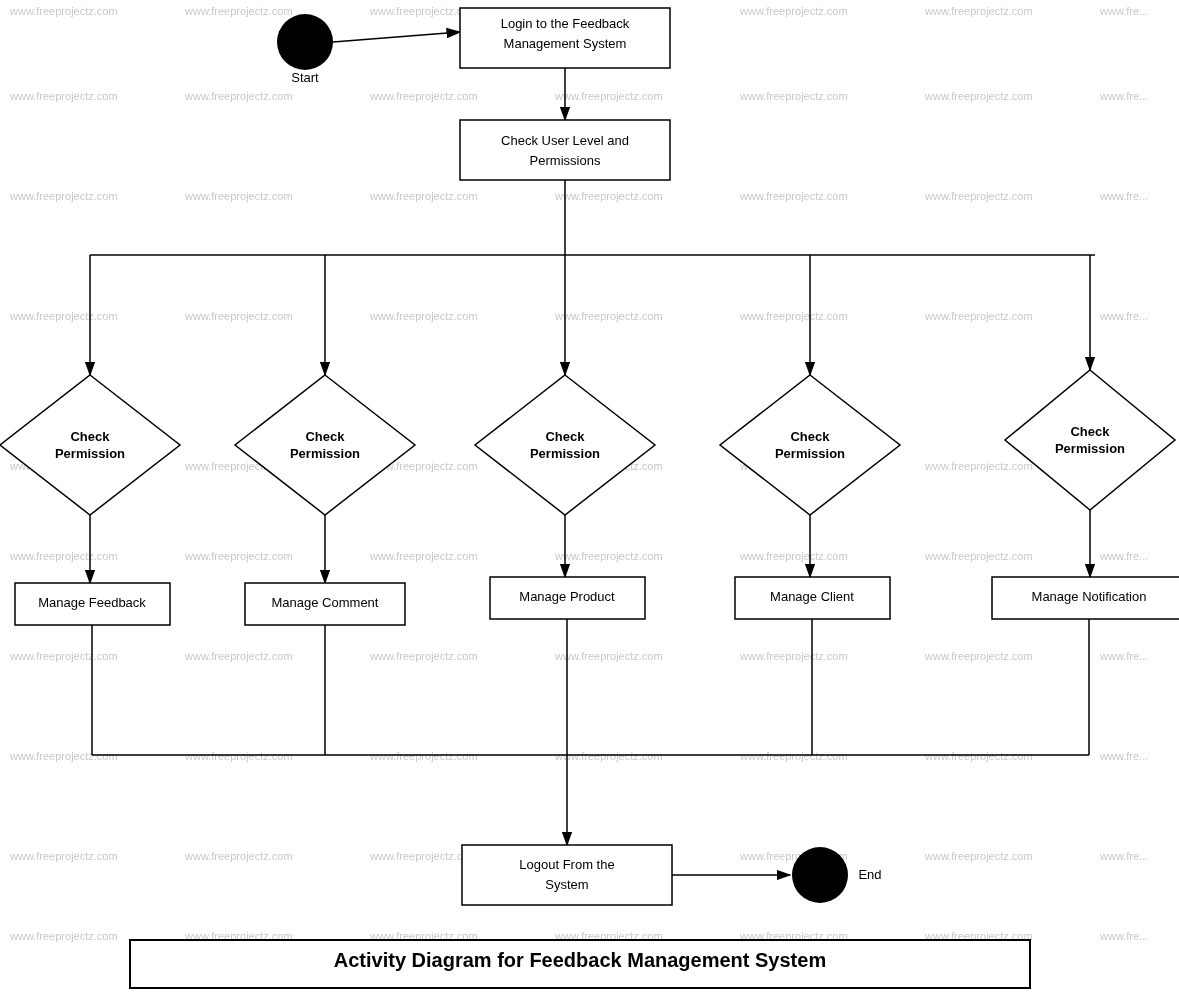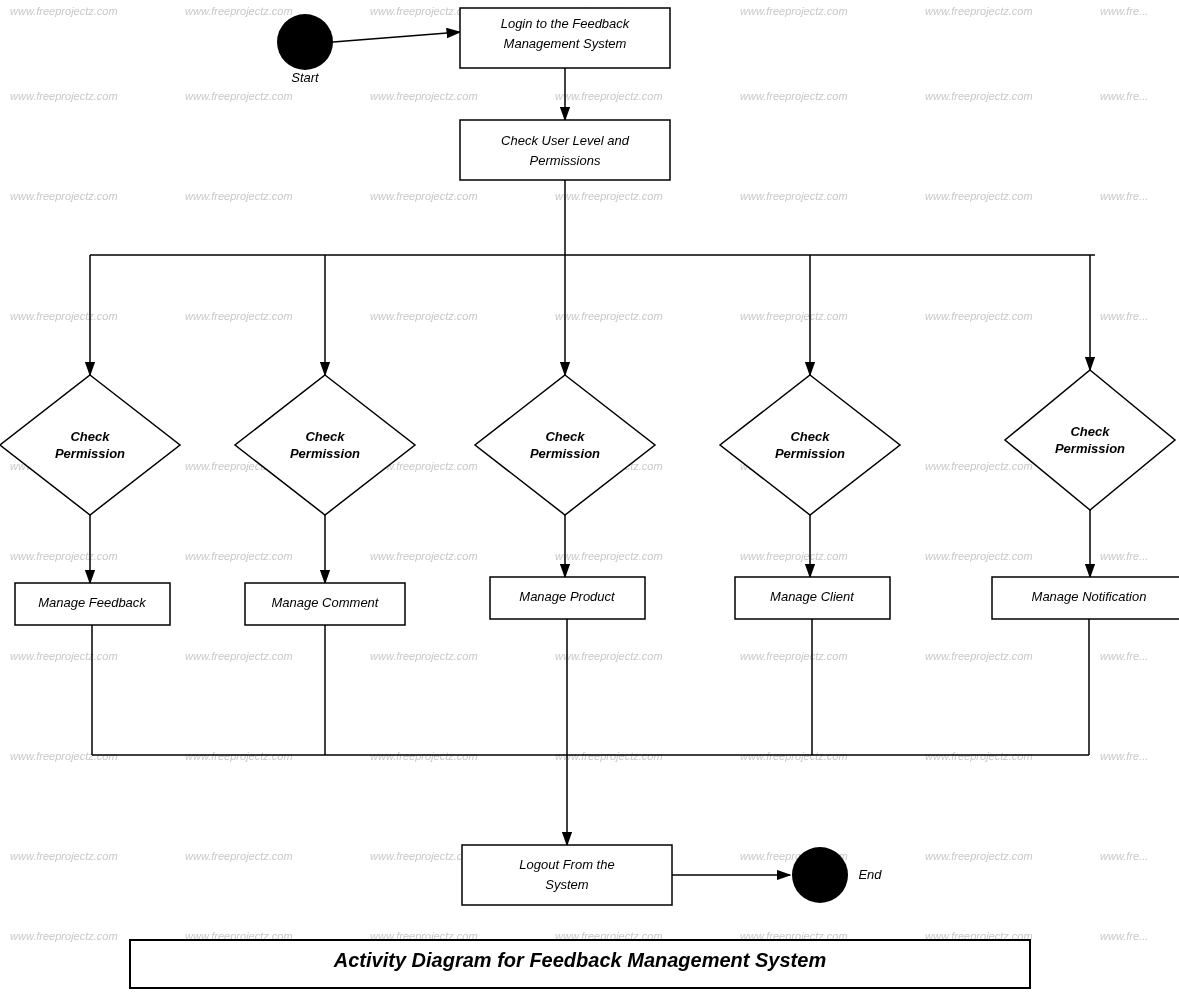--- a/index.html
+++ b/index.html
@@ -16,7 +16,6 @@
       top: 0; left: 0;
       width: 1179px;
       height: 862px;
-      font-style: italic;
     }
     svg {
       width: 1179px;

